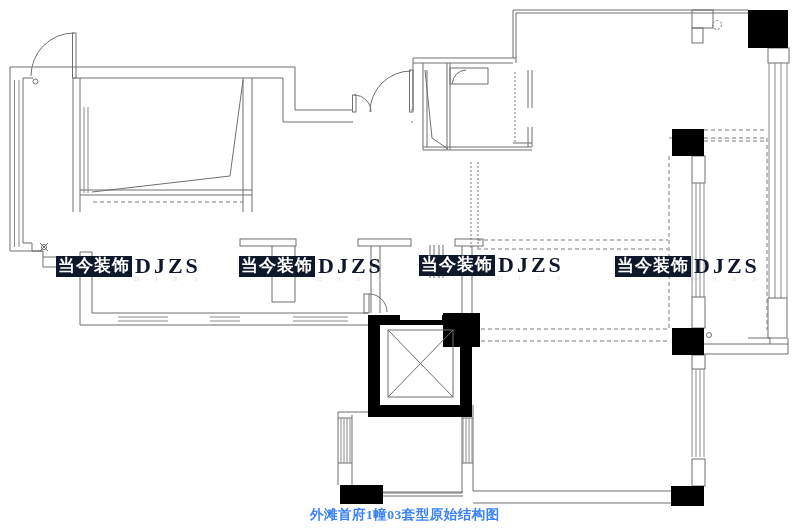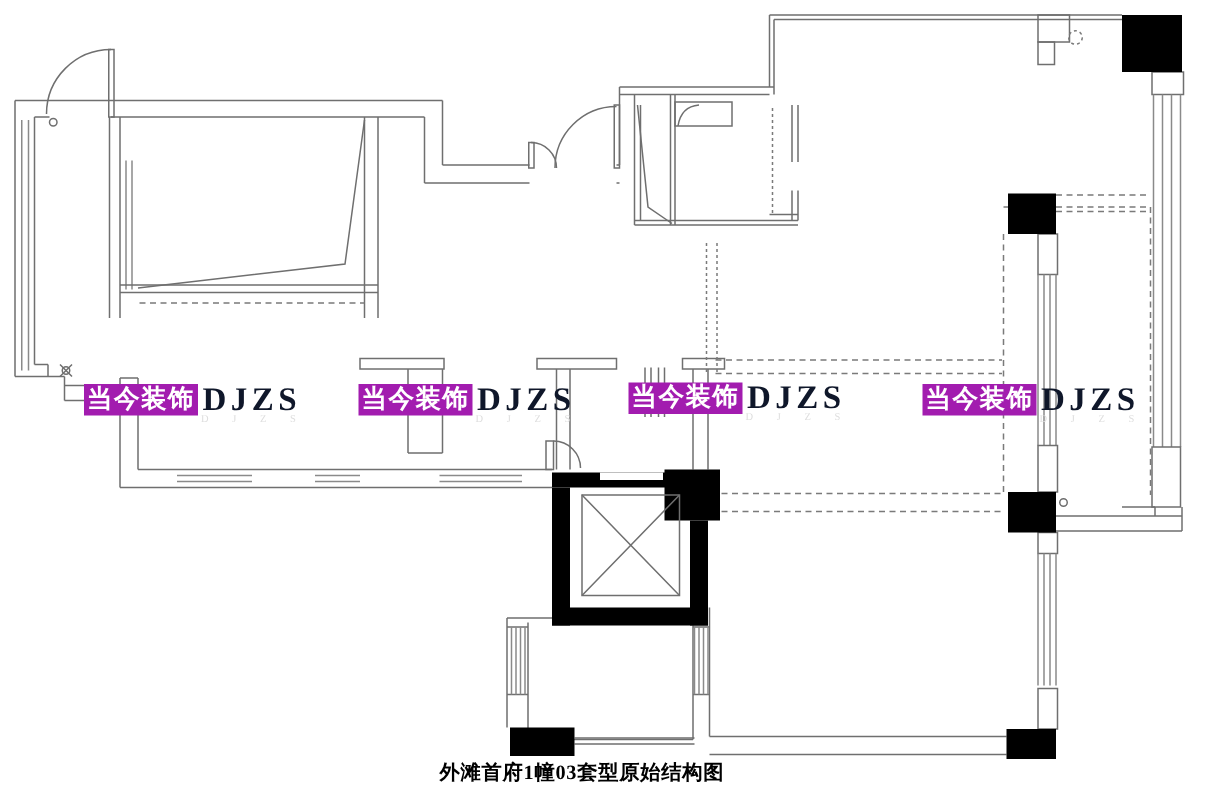--- a/index.html
+++ b/index.html
@@ -13,7 +13,7 @@
   .blk{fill:#000000;stroke:none;}
   .wht{fill:#ffffff;stroke:none;}
   .wm{position:absolute;display:flex;align-items:center;white-space:nowrap;}
-  .wm-box{display:inline-block;background:#a21caf;color:#ffffff;
+  .wm-box{display:inline-block;background:#0f172a;color:#ffffff;
           font-size:17px;font-weight:bold;letter-spacing:1px;
           padding:1px 2px 2px 2px;line-height:18px;}
   .wm-latin{display:inline-block;color:#0f172a;font-family:"Liberation Serif",serif;

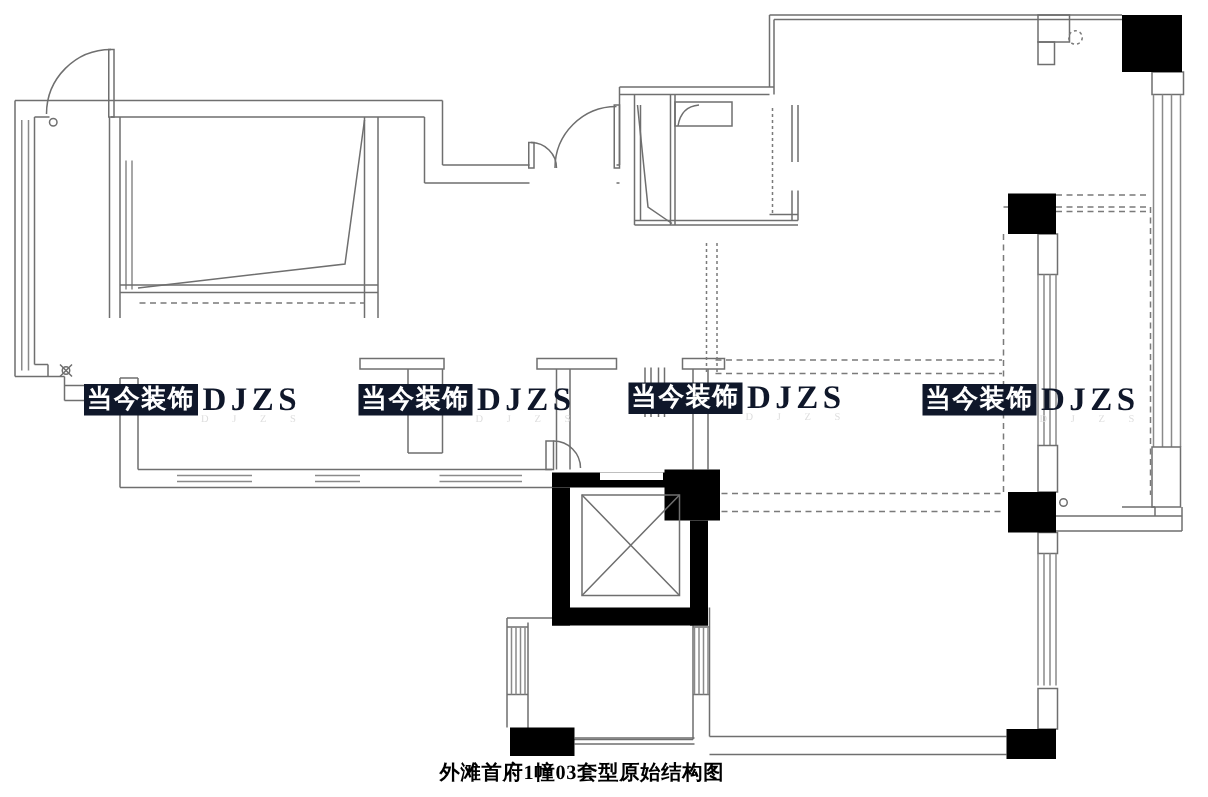--- a/index.html
+++ b/index.html
@@ -20,7 +20,7 @@
             font-size:22px;font-weight:bold;letter-spacing:3px;margin-left:3px;}
   .wm-sub{position:absolute;color:#dedede;font-size:7px;letter-spacing:7px;
           font-family:"Liberation Serif",serif;margin-left:36px;}
-  #caption{position:absolute;left:293px;top:506px;color:#000000;
+  #caption{position:absolute;left:310px;top:506px;color:#3b82f6;
            font-family:"Liberation Serif",serif;font-size:13.5px;font-weight:bold;
            letter-spacing:0.5px;}
 </style>

